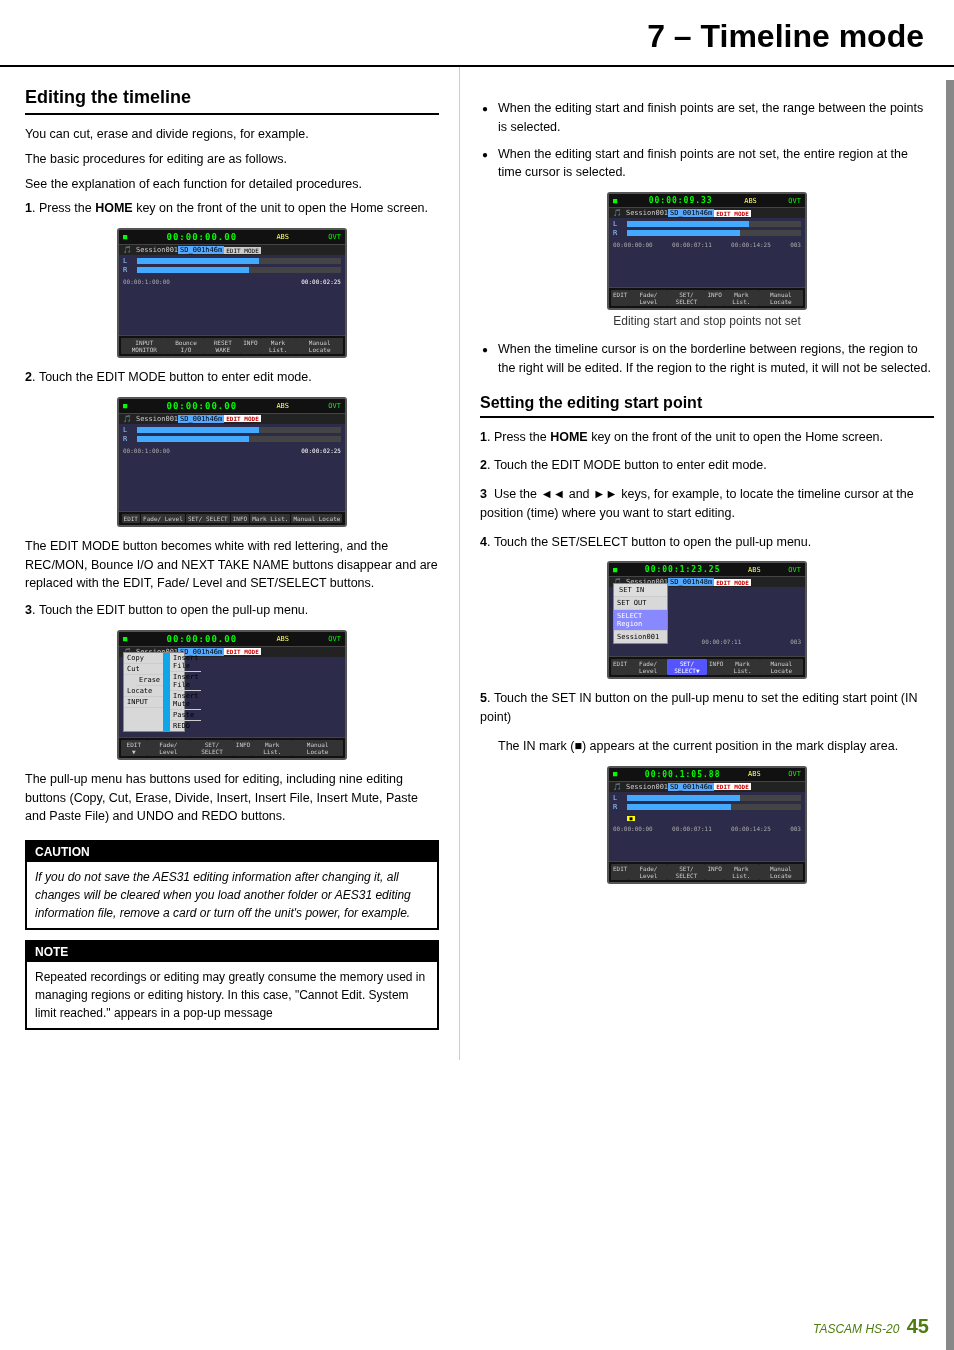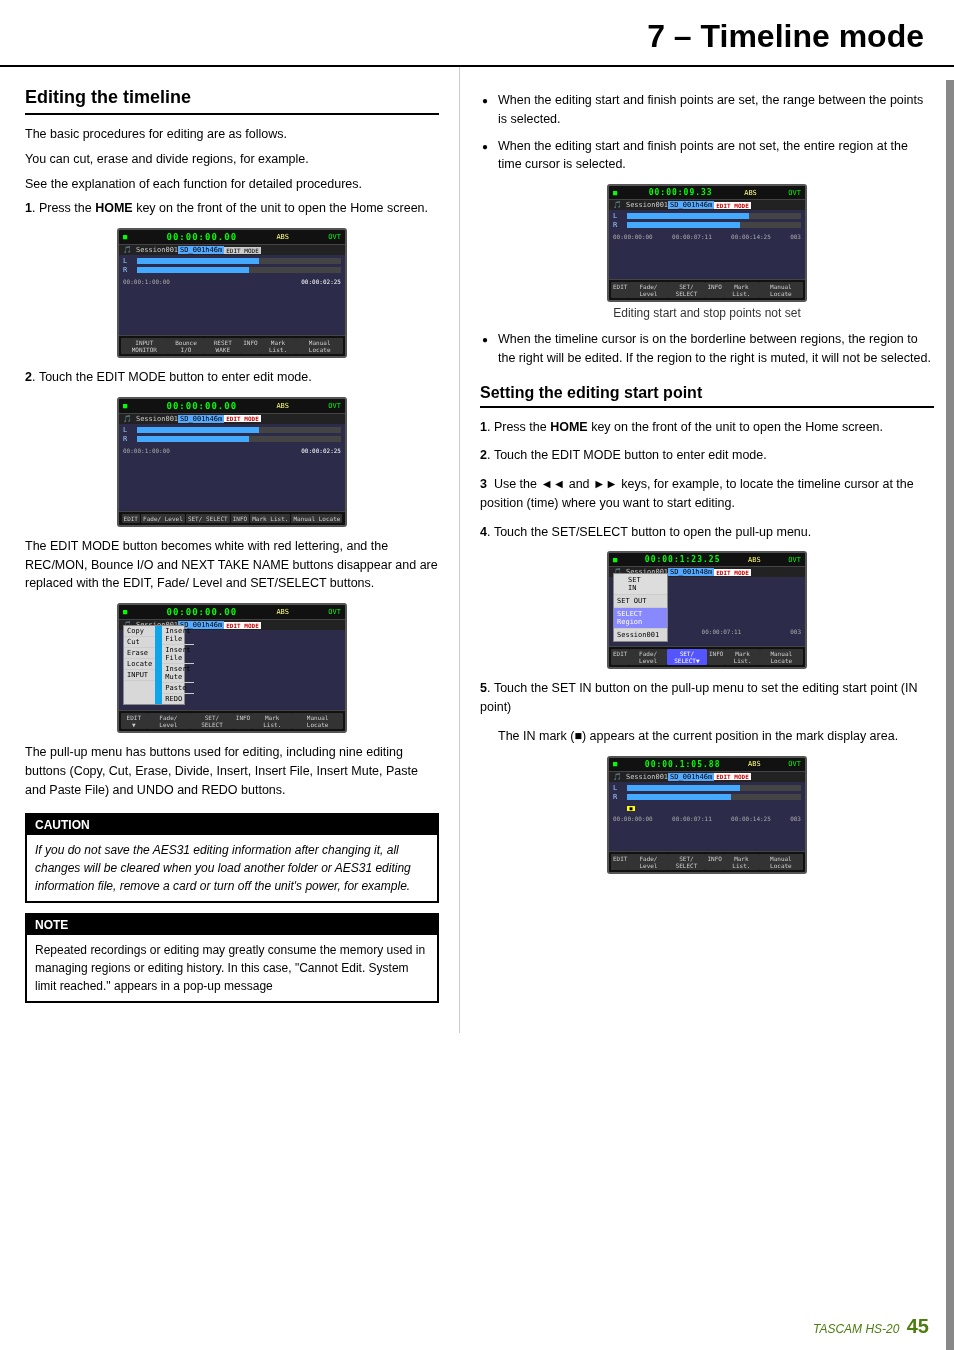--- a/index.html
+++ b/index.html
@@ -233,7 +233,7 @@
     .bullet-list {
       list-style: none;
       padding: 0;
-      margin: 4px 0 10px 0;
+      margin: 12px 0 10px 0;
     }
 
     .bullet-list li {

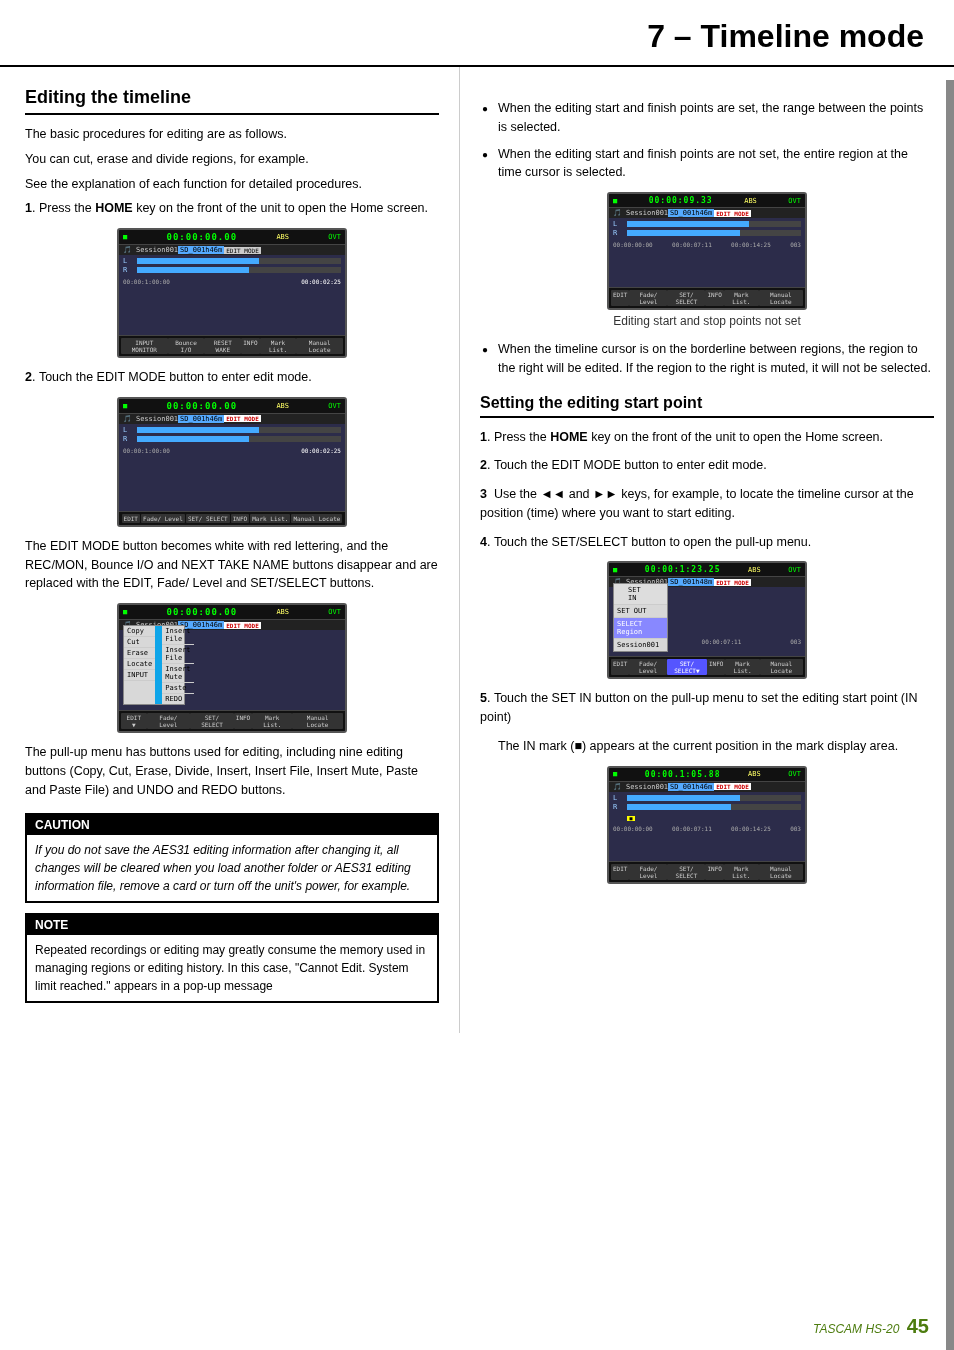--- a/index.html
+++ b/index.html
@@ -310,8 +310,8 @@
 
     <div class="section-title">Editing the timeline</div>
 
+    <p>You can cut, erase and divide regions, for example.</p>
     <p>The basic procedures for editing are as follows.</p>
-    <p>You can cut, erase and divide regions, for example.</p>
     <p>See the explanation of each function for detailed procedures.</p>
 
     <div class="step">

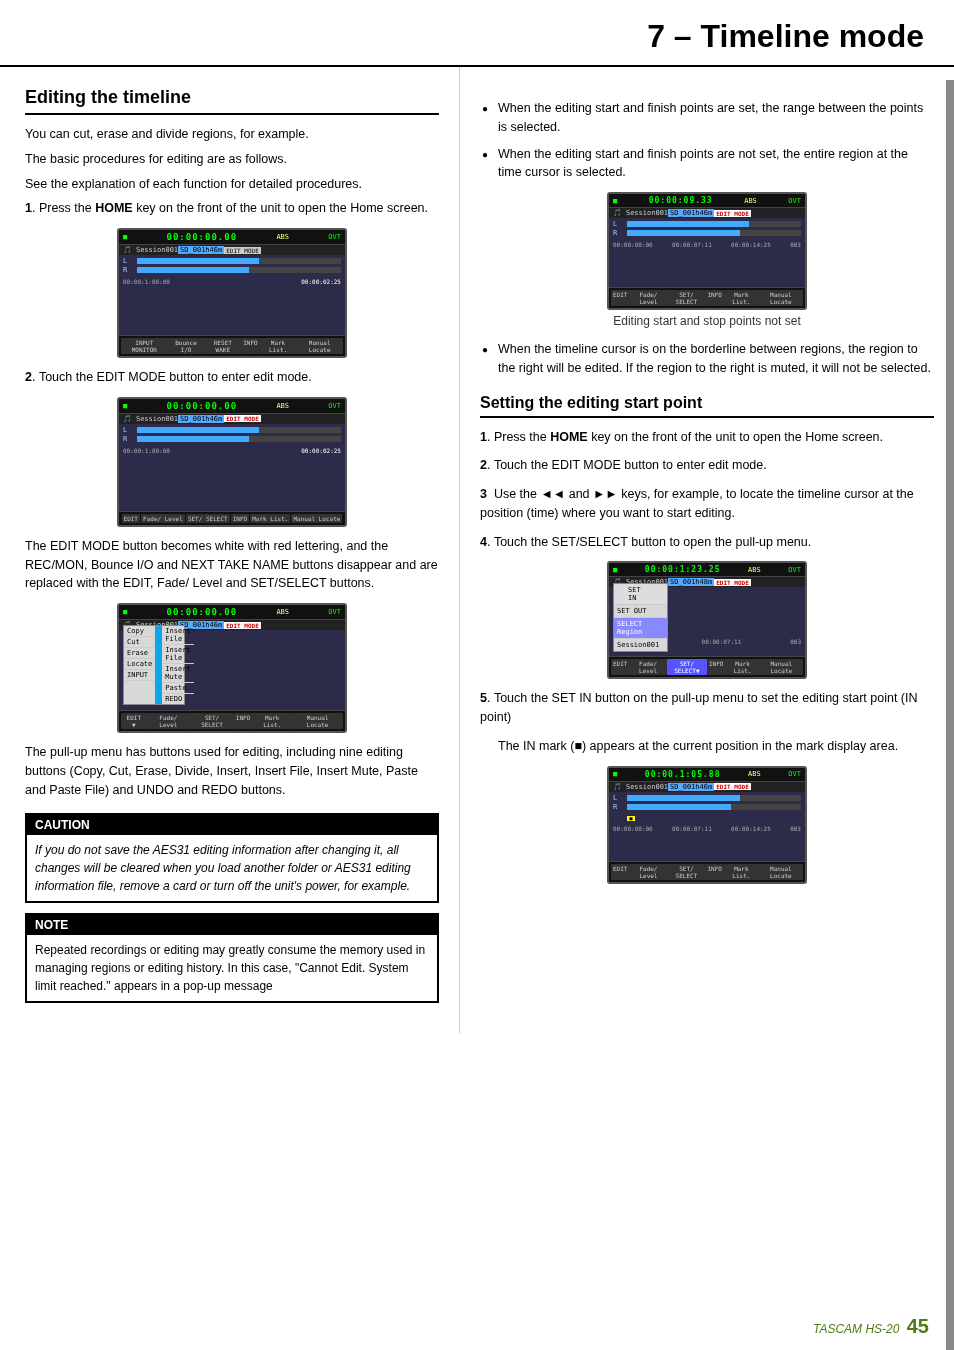--- a/index.html
+++ b/index.html
@@ -562,7 +562,7 @@
         </div>
 
         <div style="position:absolute; left:4px; top:20px; background:#d8d8d8; border:1px solid #888; width:55px; font-size:7px; color:#000; z-index:5;">
-          <div style="padding:2px 14px; border-bottom:1px solid #ccc; background:#ddd;">SET IN</div>
+          <div style="padding:2px 5px; border-bottom:1px solid #ccc; background:#ddd;">SET IN</div>
           <div style="padding:2px 3px; border-bottom:1px solid #ccc;">SET OUT</div>
           <div style="padding:2px 3px; border-bottom:1px solid #ccc; background:#88f; color:#fff; font-size:7px;">SELECT Region</div>
           <div style="padding:2px 3px;">Session001</div>

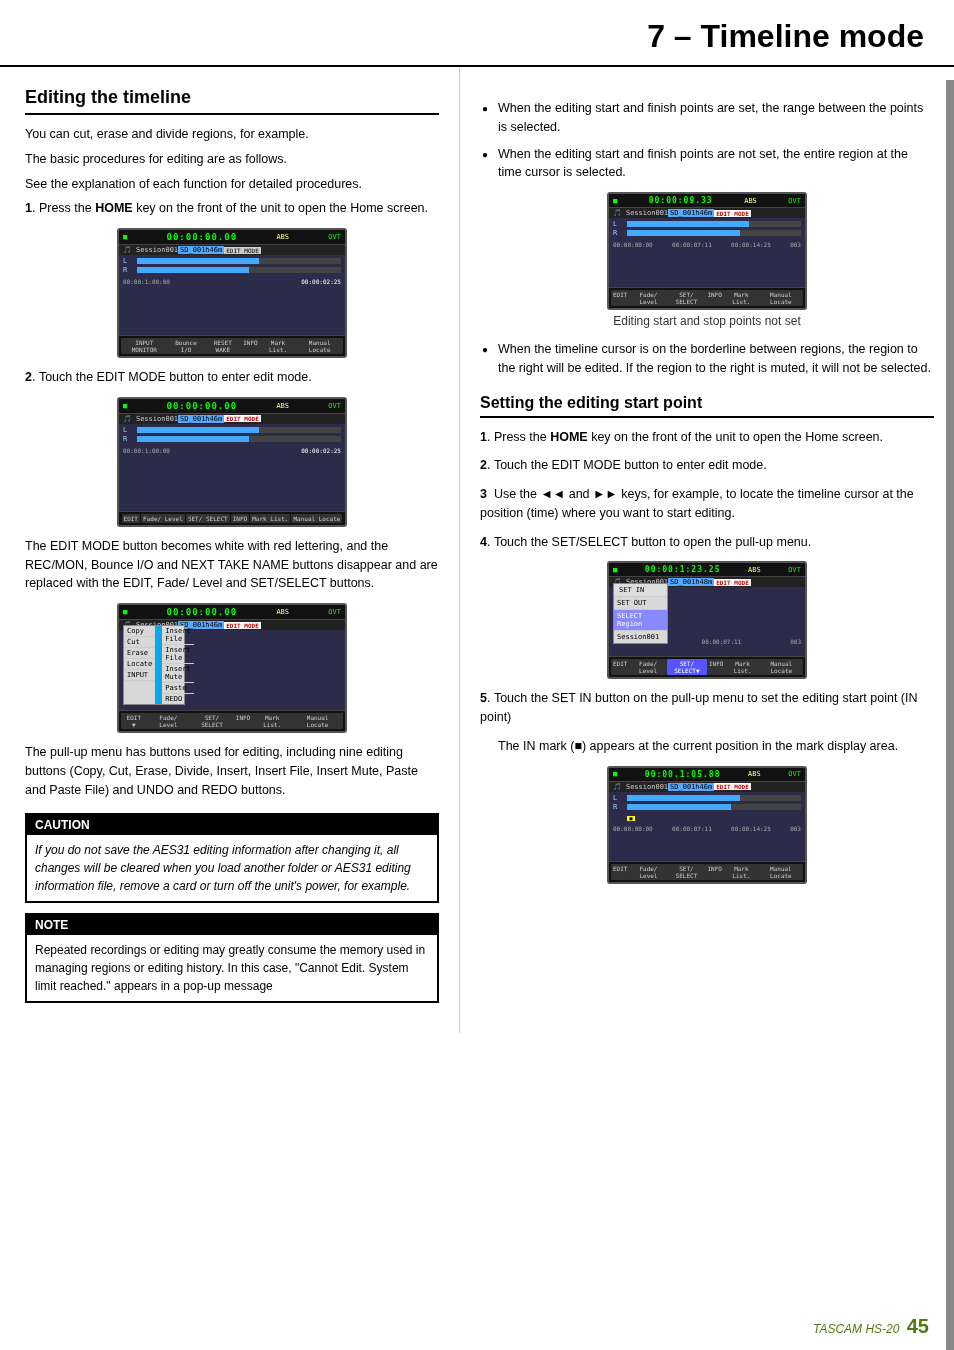--- a/index.html
+++ b/index.html
@@ -410,6 +410,9 @@
 
     <p>The EDIT MODE button becomes white with red lettering, and the REC/MON, Bounce I/O and NEXT TAKE NAME buttons disappear and are replaced with the EDIT, Fade/ Level and SET/SELECT buttons.</p>
 
+    <div class="step" style="margin-top:8px;">
+      <span class="step-num">3</span>.&nbsp;<span>Touch the EDIT button to open the pull-up menu.</span>
+    </div>
 
     <div class="device-screen">
       <div class="device-inner" style="position:relative;">

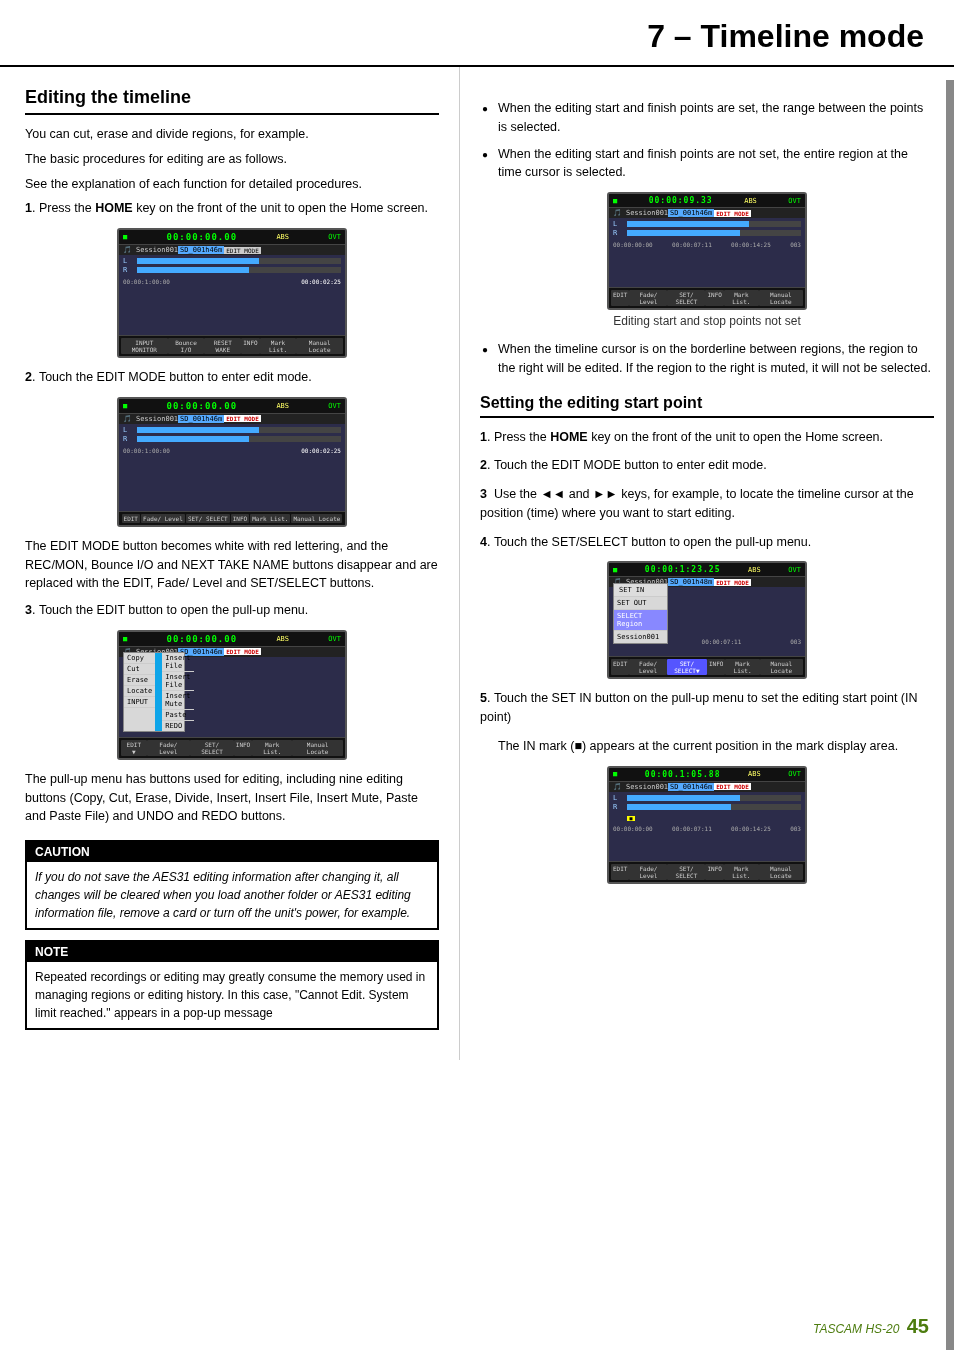--- a/index.html
+++ b/index.html
@@ -433,7 +433,7 @@
             <div style="flex:1; border-right:7px solid #0ea5e9;">
               <div style="padding:1px 3px; border-bottom:1px solid #ccc;">Copy</div>
               <div style="padding:1px 3px; border-bottom:1px solid #ccc;">Cut</div>
-              <div style="padding:1px 3px; border-bottom:1px solid #ccc;">Erase</div>
+              <div style="padding:1px 3px; border-bottom:1px solid #ccc;margin-left:12px;">Erase</div>
               <div style="padding:1px 3px; border-bottom:1px solid #ccc;">Locate</div>
               <div style="padding:1px 3px; border-bottom:1px solid #ccc;">INPUT</div>
             </div>

